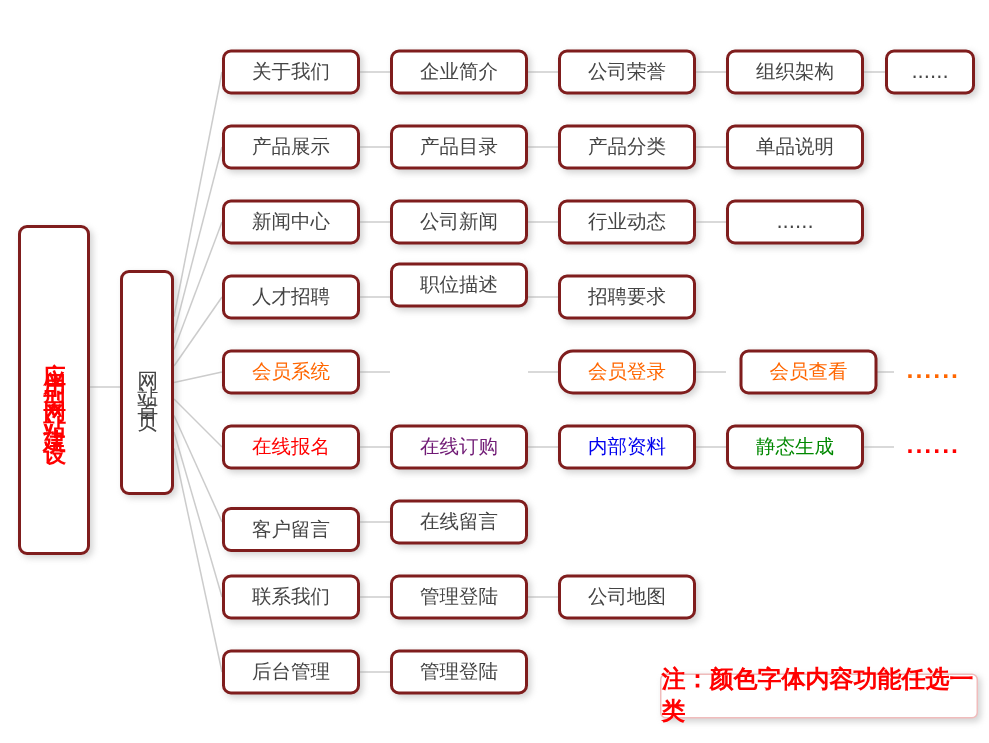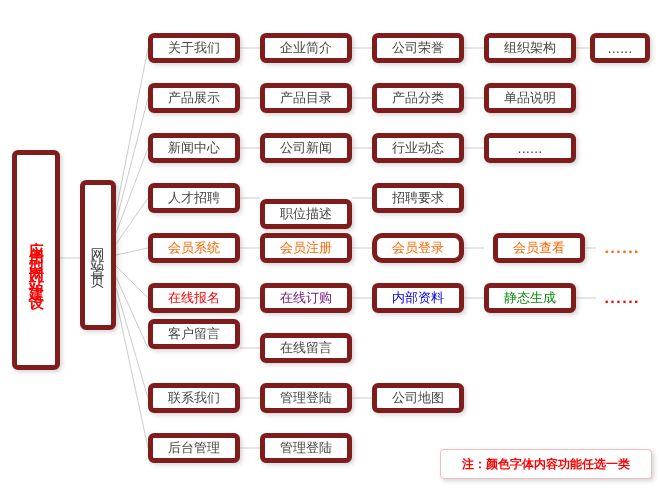--- a/index.html
+++ b/index.html
@@ -11,7 +11,7 @@
   .links line{stroke:#cccccc;stroke-width:1;}
   .node{
     position:absolute;width:92px;height:30px;
-    background:#ffffff;border:5px solid #7f1d1d;border-radius:6px;
+    background:#ffffff;border:2px solid #7f1d1d;border-radius:6px;
     box-shadow:2px 2px 4px rgba(160,160,160,0.45);
     display:flex;align-items:center;justify-content:center;
     font-size:13px;color:#444444;box-sizing:border-box;

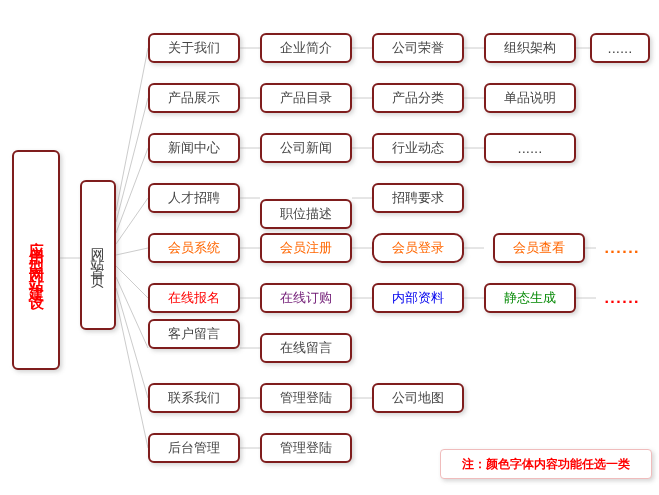--- a/index.html
+++ b/index.html
@@ -106,7 +106,7 @@
   <div class="node" style="left:484px;top:133px">......</div>
 
   <div class="node" style="left:148px;top:183px">人才招聘</div>
-  <div class="node" style="left:260px;top:199px">职位描述</div>
+  <div class="node" style="left:260px;top:175px">职位描述</div>
   <div class="node" style="left:372px;top:183px">招聘要求</div>
 
   <div class="node" style="left: 148px; top: 233px; color: rgb(255, 102, 0);">会员系统</div>

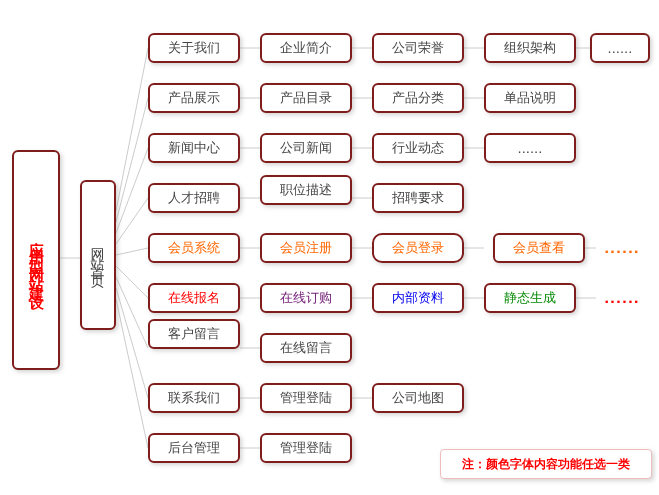--- a/index.html
+++ b/index.html
@@ -110,7 +110,6 @@
   <div class="node" style="left:372px;top:183px">招聘要求</div>
 
   <div class="node" style="left: 148px; top: 233px; color: rgb(255, 102, 0);">会员系统</div>
-  <div class="node" style="left: 260px; top: 233px; color: rgb(255, 102, 0);">会员注册</div>
   <div class="node" style="left: 372px; top: 233px; color: rgb(255, 102, 0); border-radius: 10px;">会员登录</div>
   <div class="node" style="left: 493px; top: 233px; color: rgb(255, 102, 0);">会员查看</div>
   <div class="node plain" style="left: 596px; top: 233px; color: rgb(255, 102, 0);">......</div>

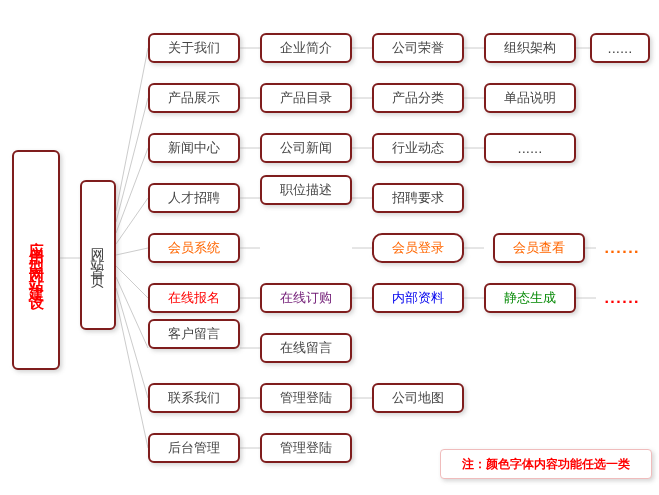--- a/index.html
+++ b/index.html
@@ -120,7 +120,7 @@
   <div class="node" style="left: 484px; top: 283px; color: rgb(0, 136, 0);">静态生成</div>
   <div class="node plain" style="left: 596px; top: 283px; color: rgb(255, 0, 0);">......</div>
 
-  <div class="node" style="left:148px;top:319px">客户留言</div>
+  <div class="node" style="left:148px;top:338px">客户留言</div>
   <div class="node" style="left:260px;top:333px">在线留言</div>
 
   <div class="node" style="left:148px;top:383px">联系我们</div>

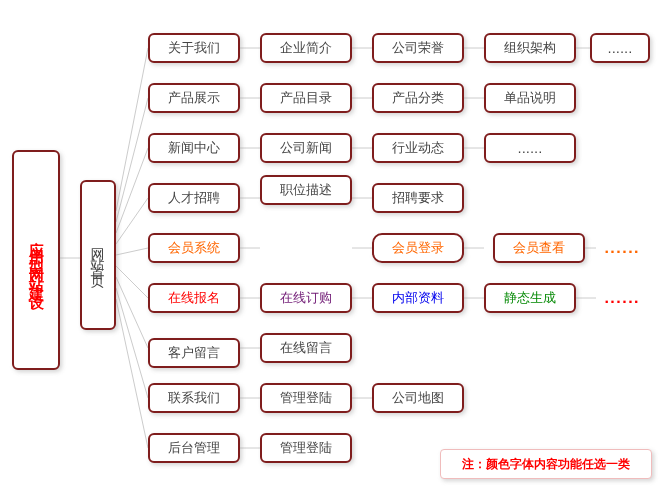--- a/index.html
+++ b/index.html
@@ -30,7 +30,7 @@
     background:#ffffff;border:1px solid #f0bcbc;border-radius:4px;
     box-shadow:2px 2px 4px rgba(160,160,160,0.45);
     display:flex;align-items:center;justify-content:center;
-    font-size:12px;font-weight:bold;box-sizing:border-box;
+    font-size:16px;font-weight:bold;box-sizing:border-box;
   }
 </style>
 </head>

